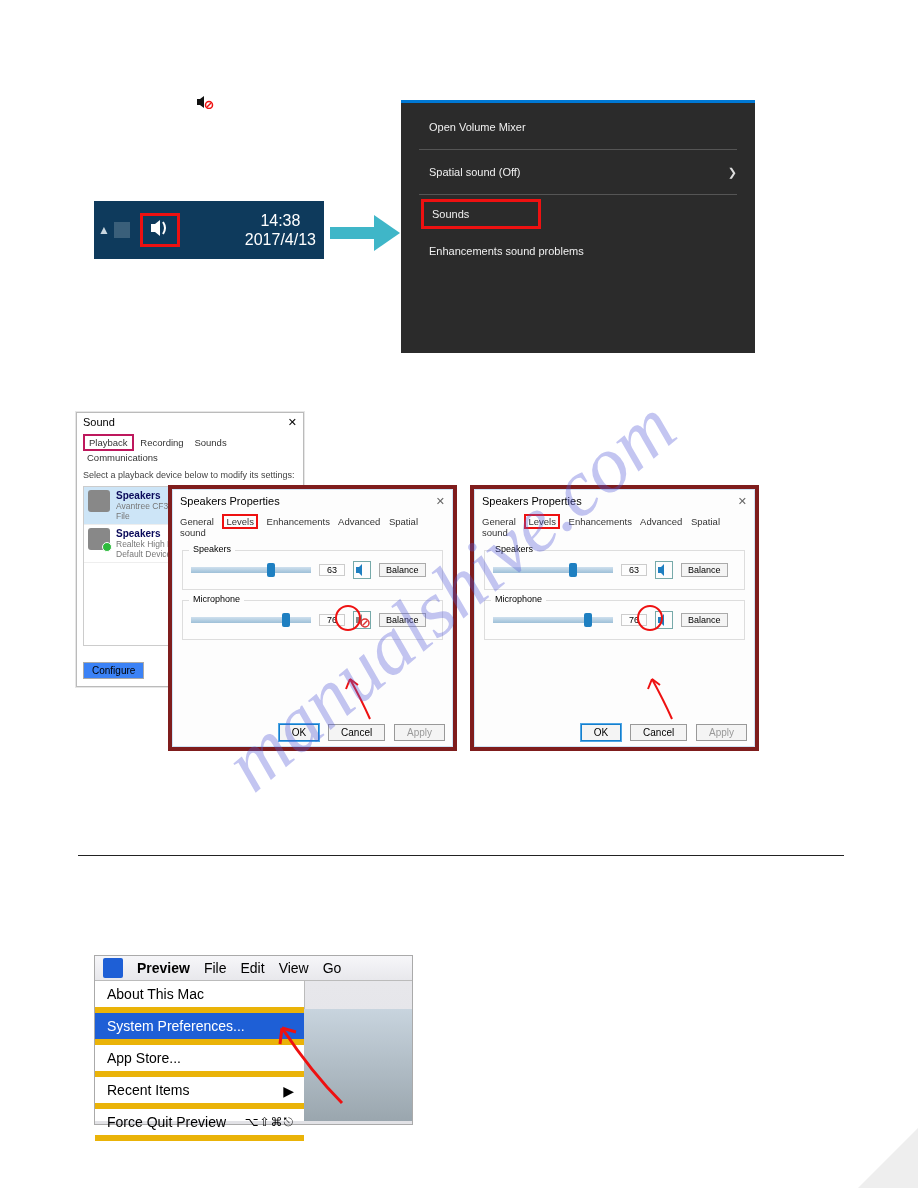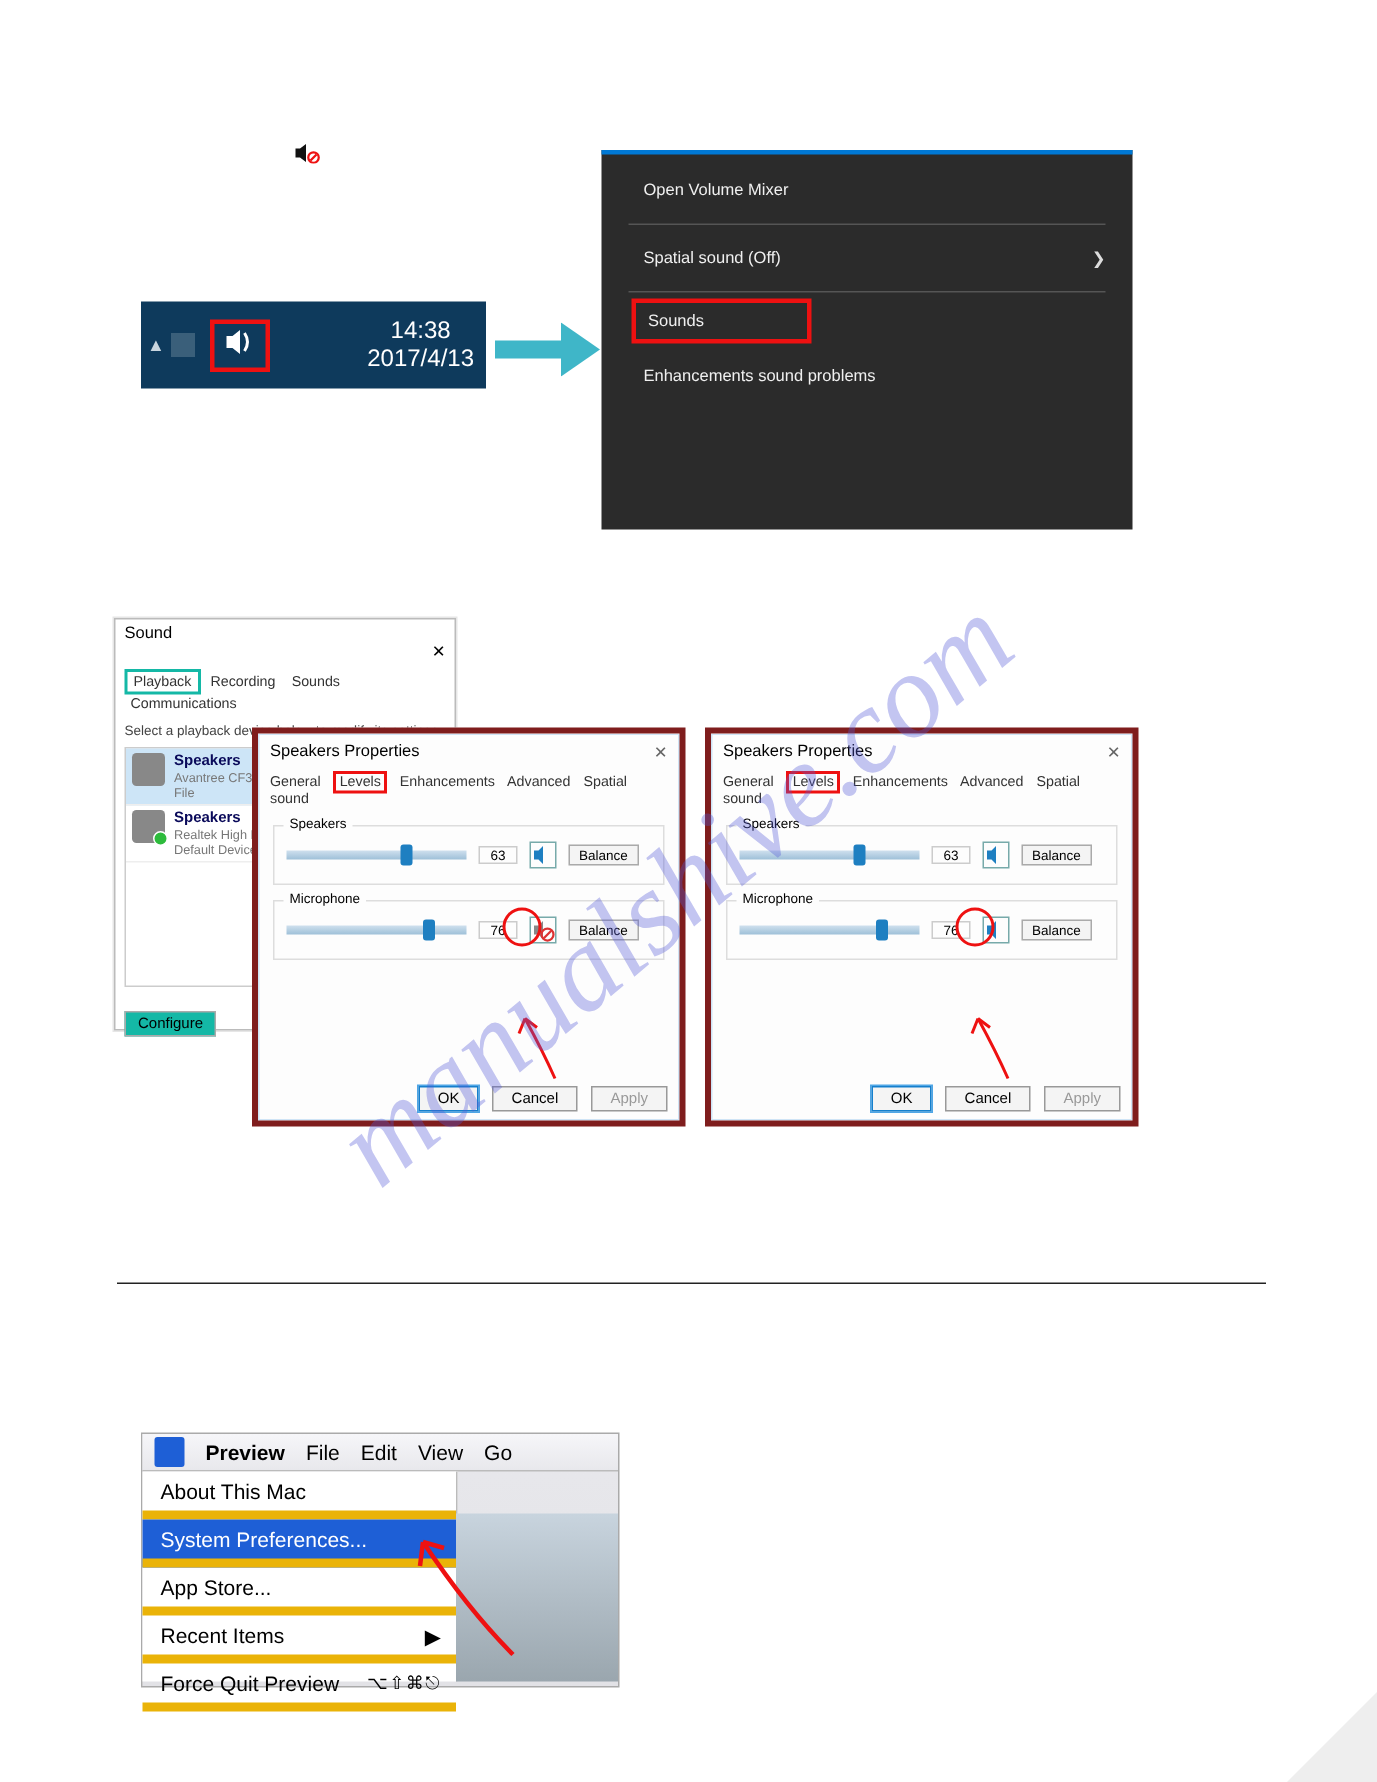--- a/index.html
+++ b/index.html
@@ -84,7 +84,7 @@
     box-shadow: 0 0 0 1px #e6e6e6;
     font-size: 10px;
   }
-  .sound-panel .title { padding: 3px 6px; font-size: 11px; display:flex;flex-direction:column; }
+  .sound-panel .title { padding: 3px 6px; font-size: 11px; display:flex; }
   .sound-panel .title .x { margin-left:auto; }
   .sound-panel .tabs { padding: 2px 6px; }
   .sound-panel .tabs .tab { display:inline-block; padding: 1px 4px; font-size: 9.5px; color:#333; }

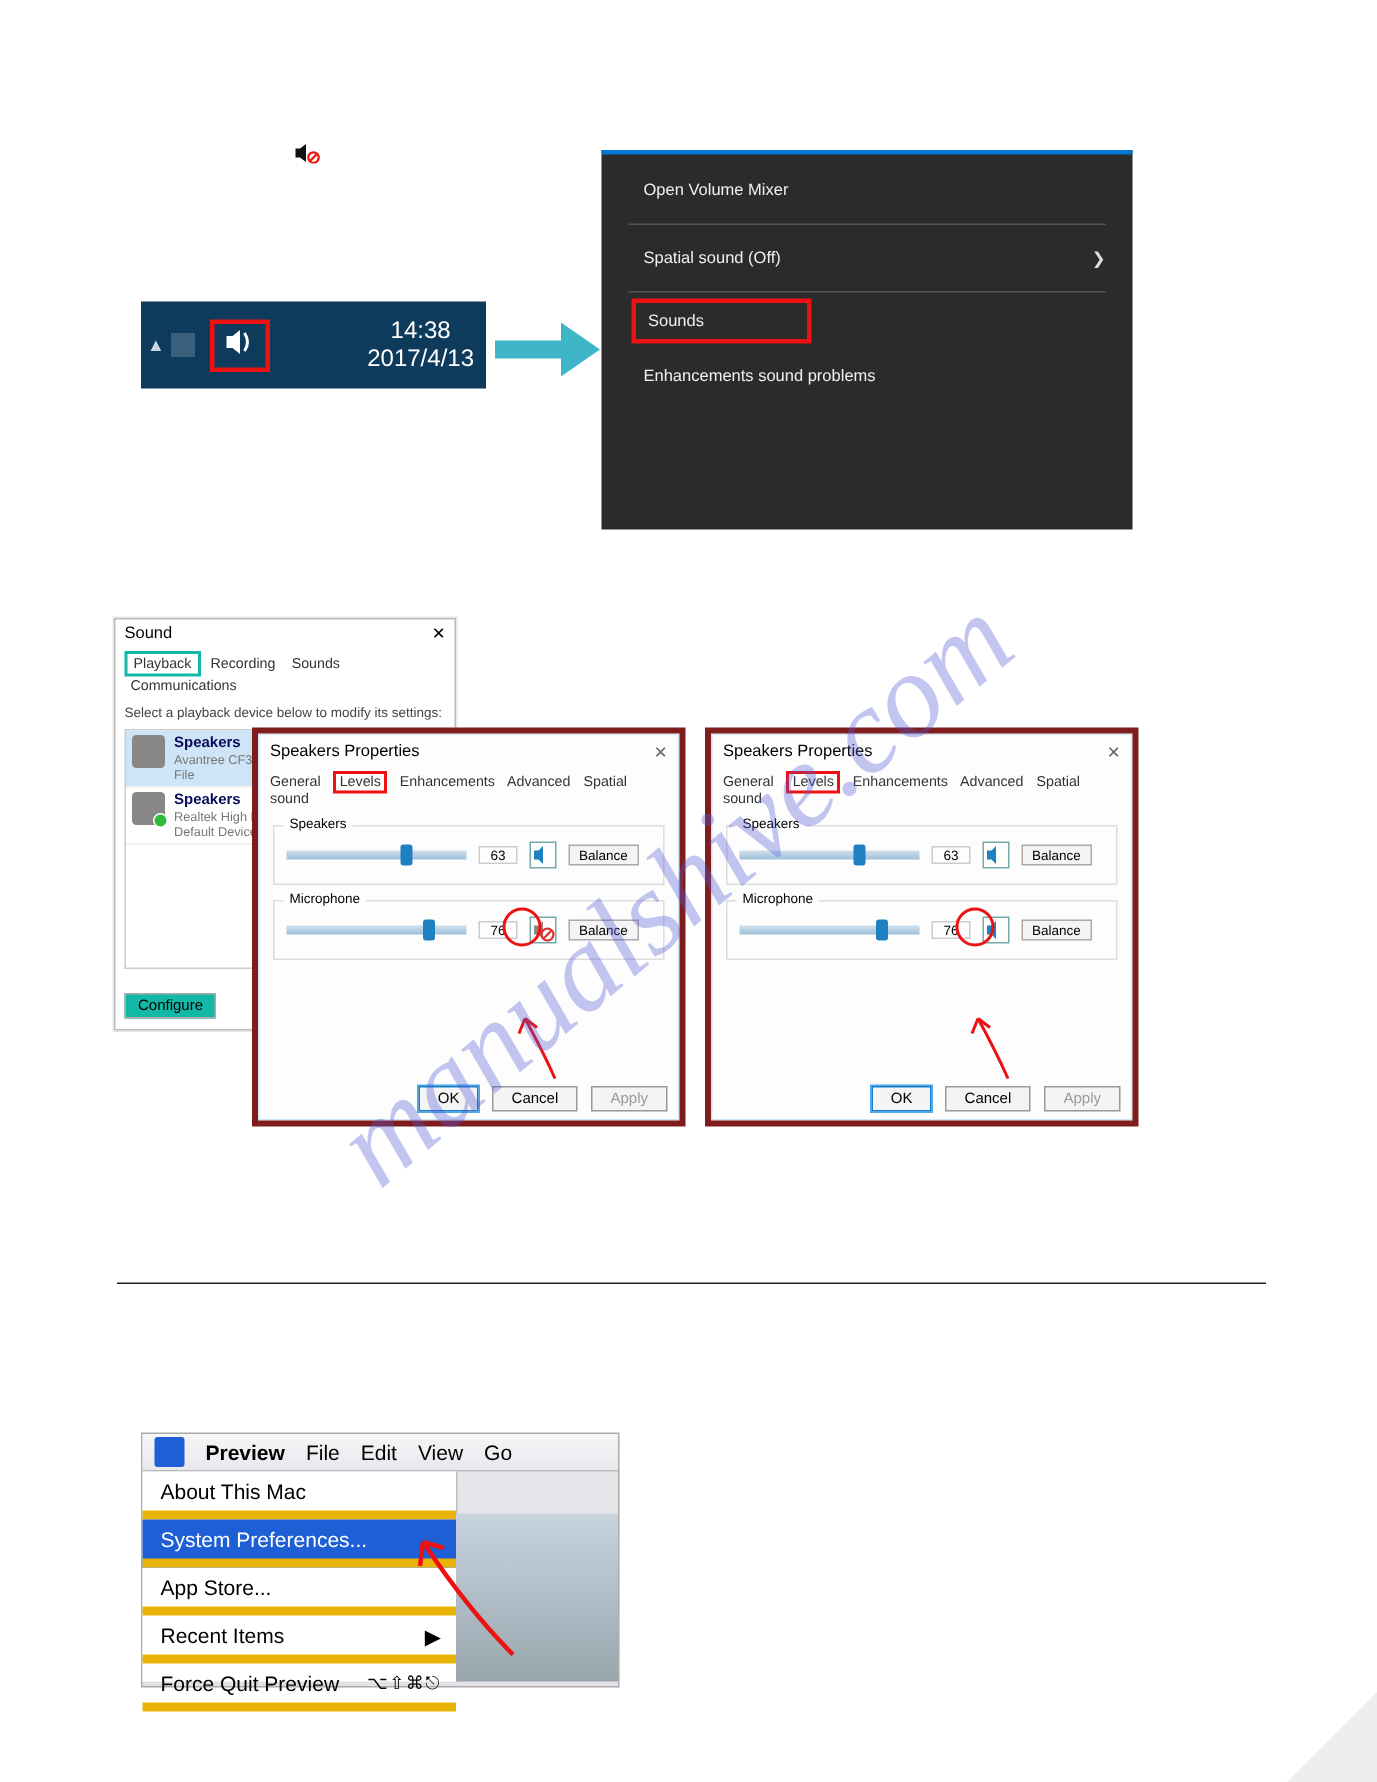--- a/index.html
+++ b/index.html
@@ -88,7 +88,7 @@
   .sound-panel .title .x { margin-left:auto; }
   .sound-panel .tabs { padding: 2px 6px; }
   .sound-panel .tabs .tab { display:inline-block; padding: 1px 4px; font-size: 9.5px; color:#333; }
-  .sound-panel .tabs .tab.sel { border:2px solid #14b8a6; }
+  .sound-panel .tabs .tab.sel { border:2px solid #be185d; }
   .sound-panel .hint { padding: 4px 6px; font-size: 9px; color:#444; }
   .sound-panel .devlist { border:1px solid #ccc; margin: 2px 6px; height: 160px; background:#fff; }
   .sound-panel .dev { display:flex; padding: 3px 4px; gap:6px; border-bottom:1px solid #eee; }

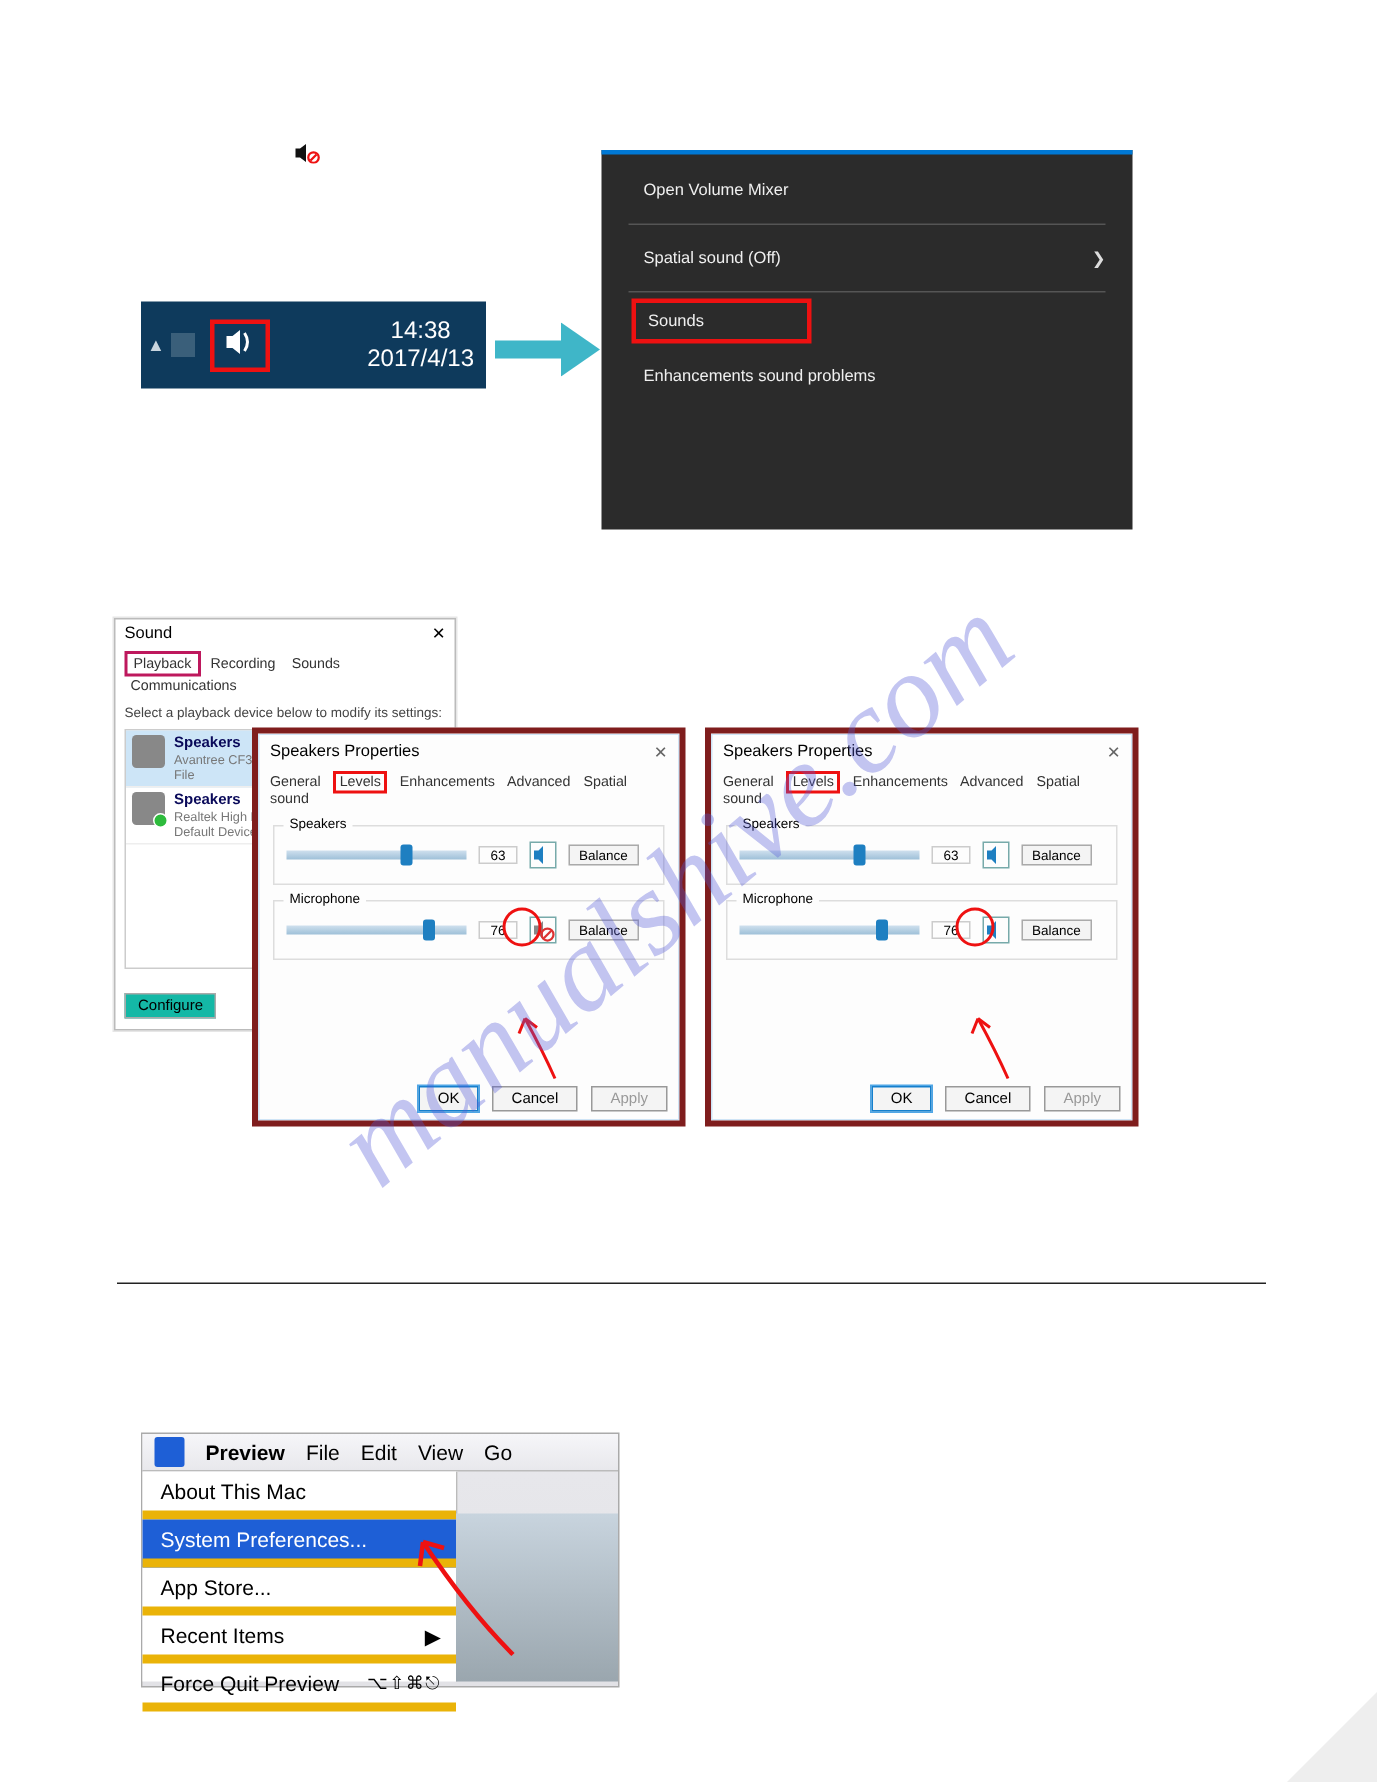--- a/index.html
+++ b/index.html
@@ -97,7 +97,7 @@
   .sound-panel .dev .txt .sub { color:#777; font-size:8.5px;}
   .sound-panel .dev.sel { background:#cde5f7; }
   .sound-panel .chk { position:absolute; bottom:-2px; right:-2px; width:10px;height:10px; background:#2dbb3c; border-radius:50%; border:1px solid #fff; }
-  .sound-panel .cfg { margin: 14px 6px 0; display:inline-block; padding:2px 8px; border:1px solid #aaa; font-size:10px; background:#14b8a6;}
+  .sound-panel .cfg { margin: 14px 6px 0; display:inline-block; padding:2px 8px; border:1px solid #aaa; font-size:10px; background:#3b82f6;}
 
   
   .sprop {

